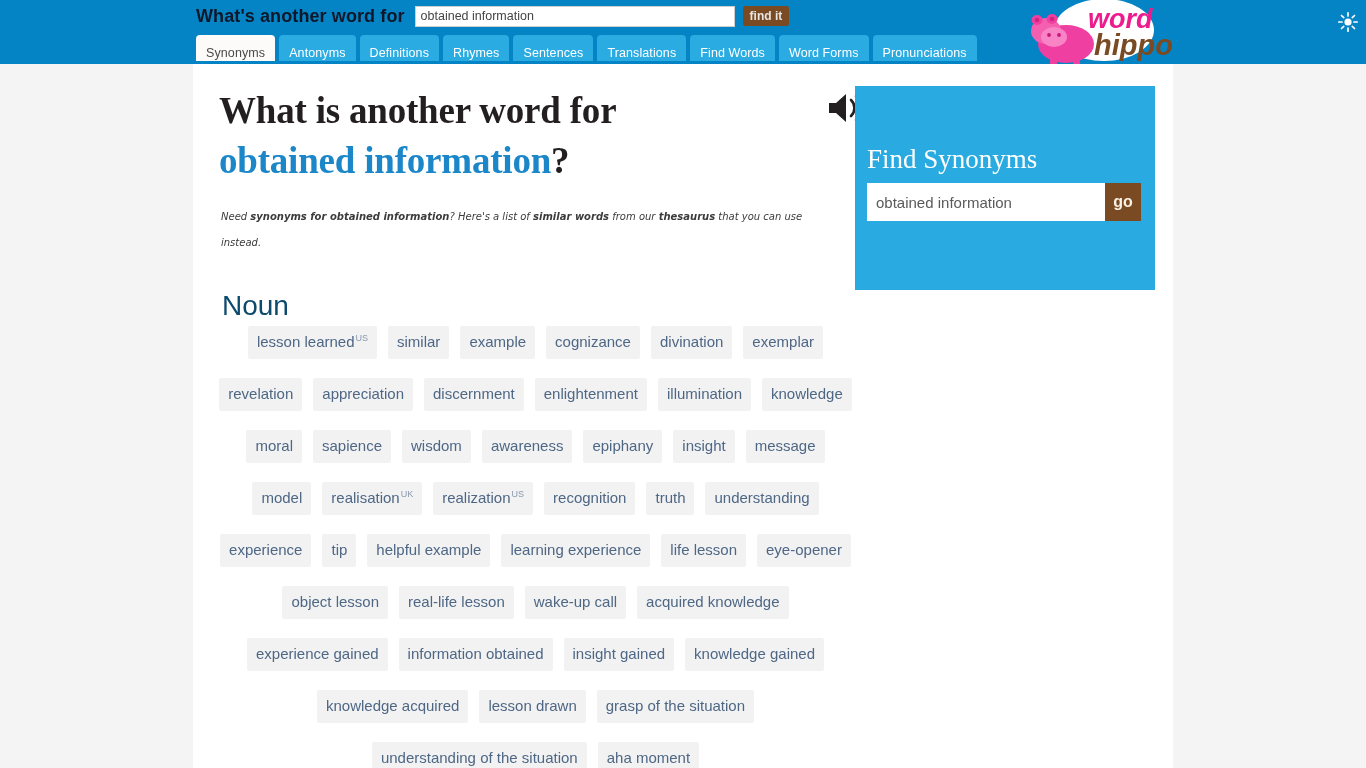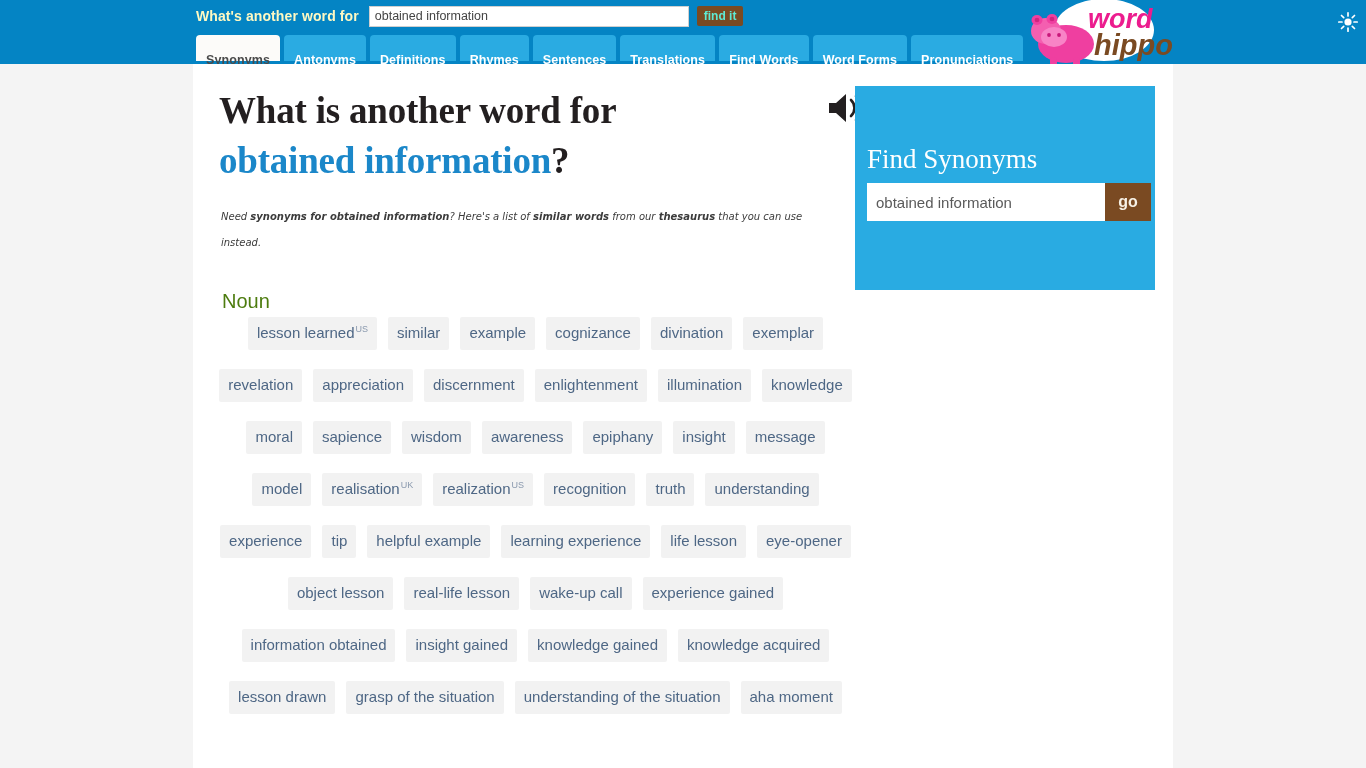--- a/index.html
+++ b/index.html
@@ -26,8 +26,8 @@
     display: flex; align-items: center; height: 22px;
   }
   #header-label {
-    color: #fef9c3;
-    font-size: 14px;
+    color: #0f172a;
+    font-size: 18px;
     font-weight: bold;
     letter-spacing: .1px;
     white-space: nowrap;

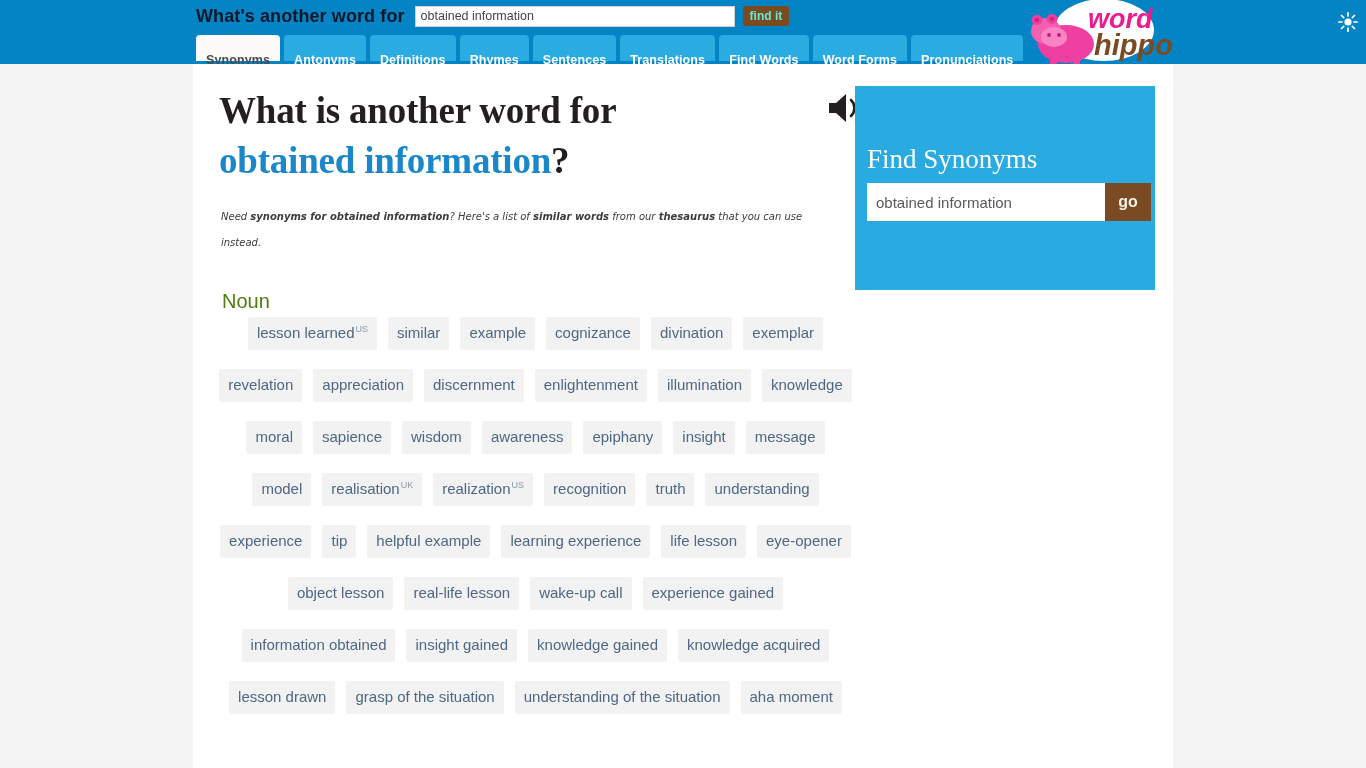--- a/index.html
+++ b/index.html
@@ -48,7 +48,7 @@
     margin-left: 8px;
     height: 20px;
     background: #7a4a22;
-    color: #5eead4;
+    color: #e5e5e5;
     border: none;
     font-size: 12px;
     font-weight: bold;

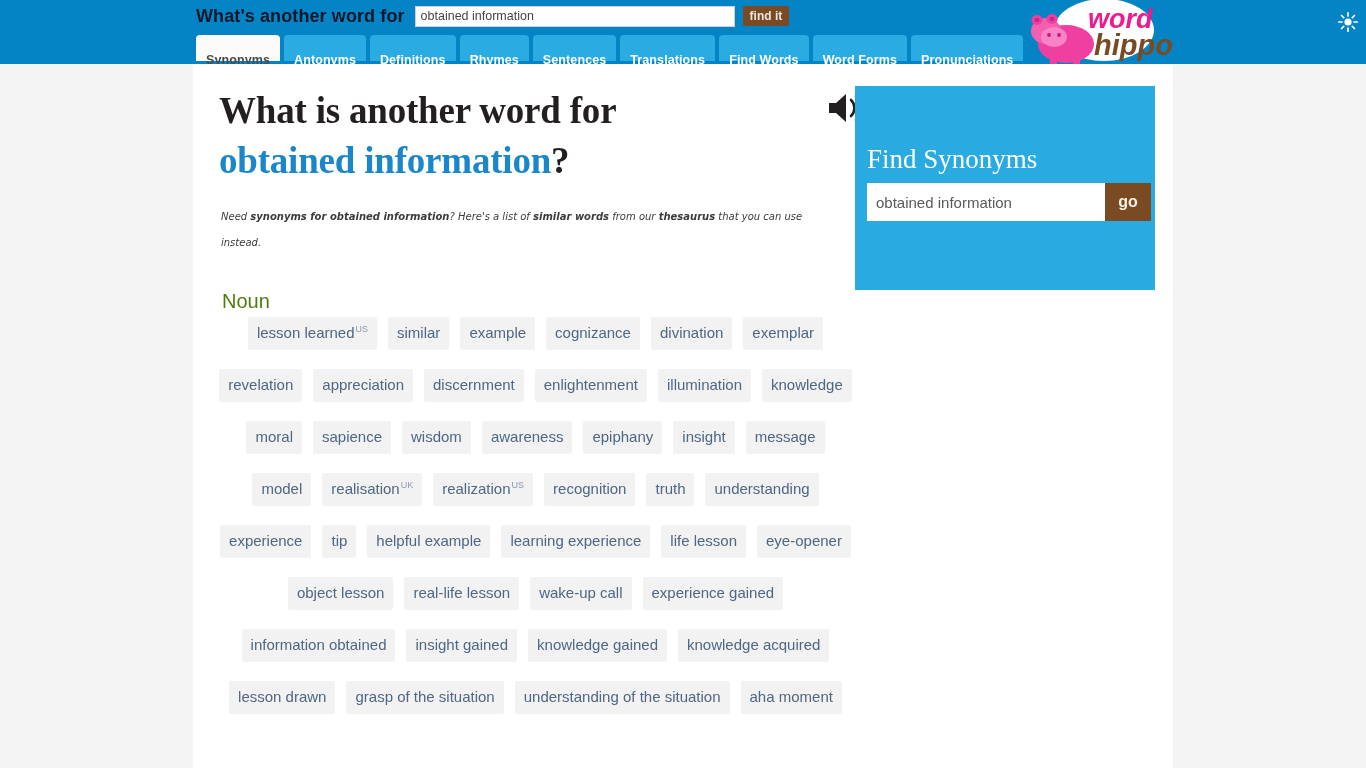--- a/index.html
+++ b/index.html
@@ -67,11 +67,11 @@
   .tab {
     height: 26px;
     line-height: 26px;
-    padding: 12px 10px;
+    padding: 5px 10px;
     background: #2aabe2;
     color: #ffffff;
     font-size: 12.5px;
-    font-weight: bold;
+    font-weight: normal;
     border-radius: 4px 4px 0 0;
     white-space: nowrap;
     cursor: pointer;

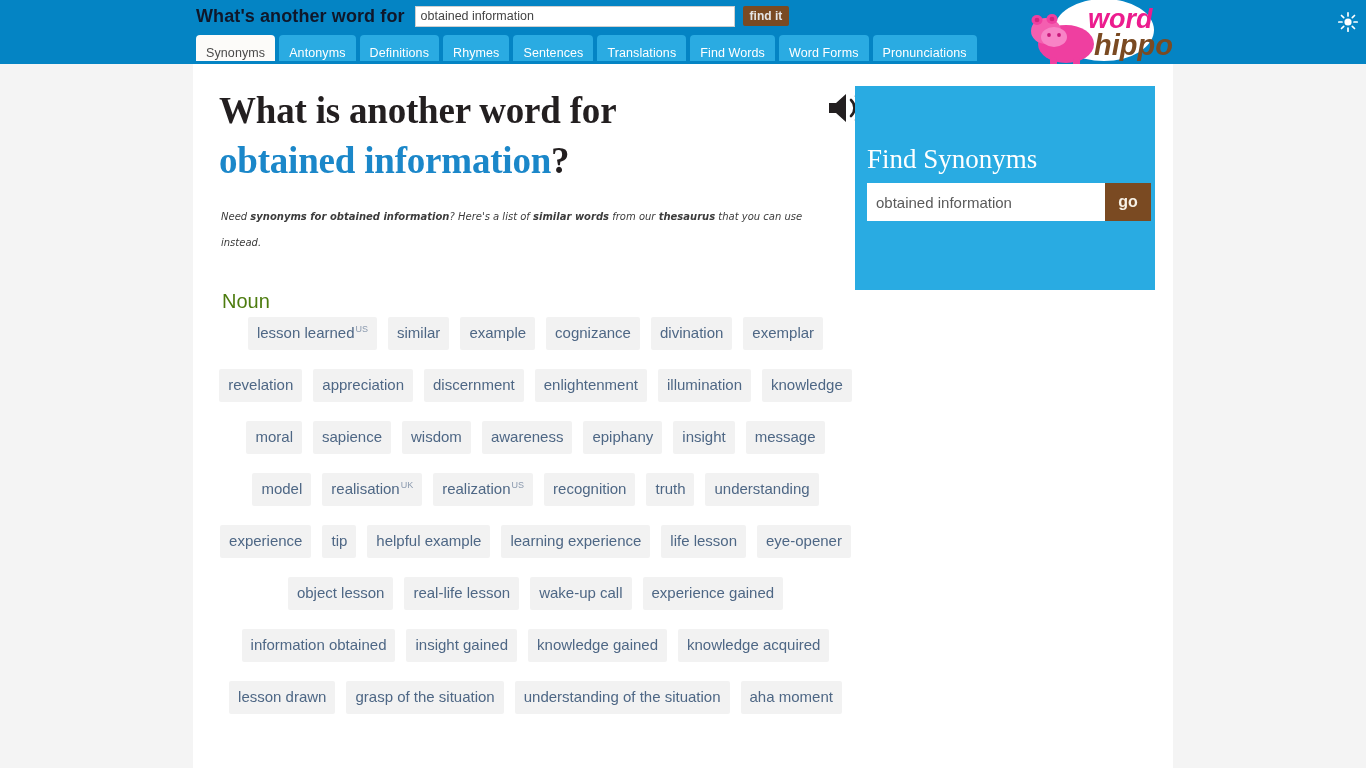--- a/index.html
+++ b/index.html
@@ -228,7 +228,7 @@
     outline: none;
   }
   #sidebar-go-button {
-    width: 46px; height: 38px;
+    width: 36px; height: 38px;
     background: #7a4a22;
     color: #f7f1e6;
     border: none;

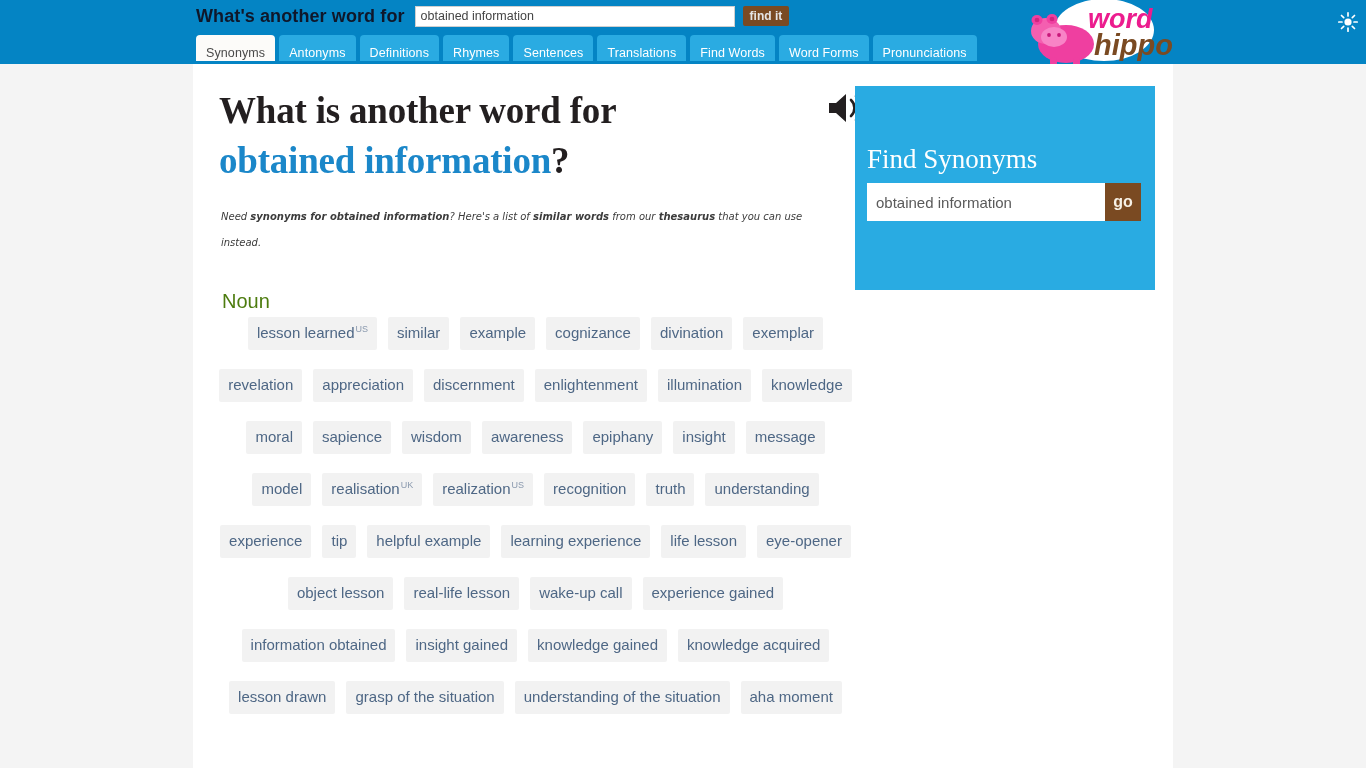--- a/index.html
+++ b/index.html
@@ -150,9 +150,9 @@
 
   #pos-heading {
     margin: 34px 0 0 3px;
-    font-size: 20px;
+    font-size: 28px;
     font-weight: normal;
-    color: #4d7c0f;
+    color: #0c4a6e;
     font-family: "Liberation Sans", sans-serif;
   }
   #pos-definition {

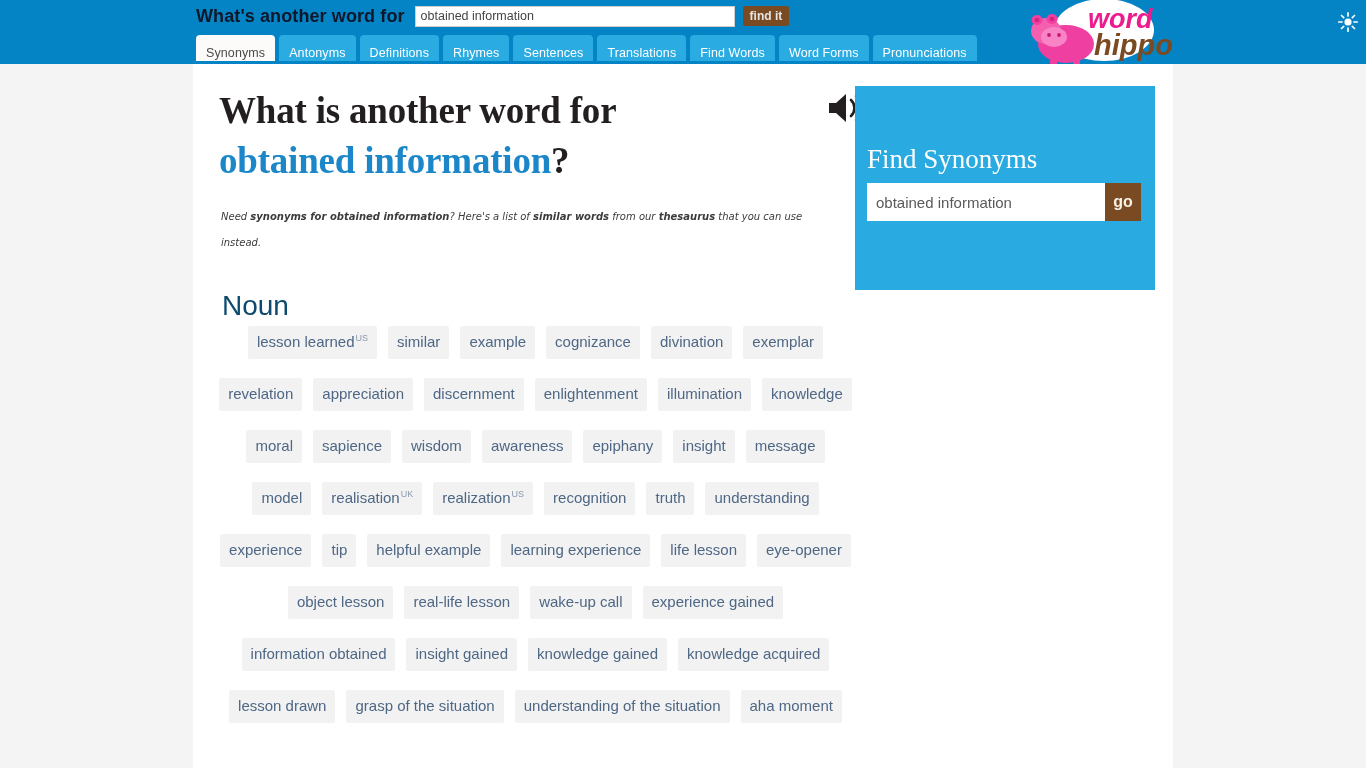--- a/index.html
+++ b/index.html
@@ -362,6 +362,7 @@
           <span class="chip"><span>object lesson</span></span>
           <span class="chip"><span>real-life lesson</span></span>
           <span class="chip"><span>wake-up call</span></span>
+          <span class="chip"><span>acquired knowledge</span></span>
           <span class="chip"><span>experience gained</span></span>
           <span class="chip"><span>information obtained</span></span>
           <span class="chip"><span>insight gained</span></span>

